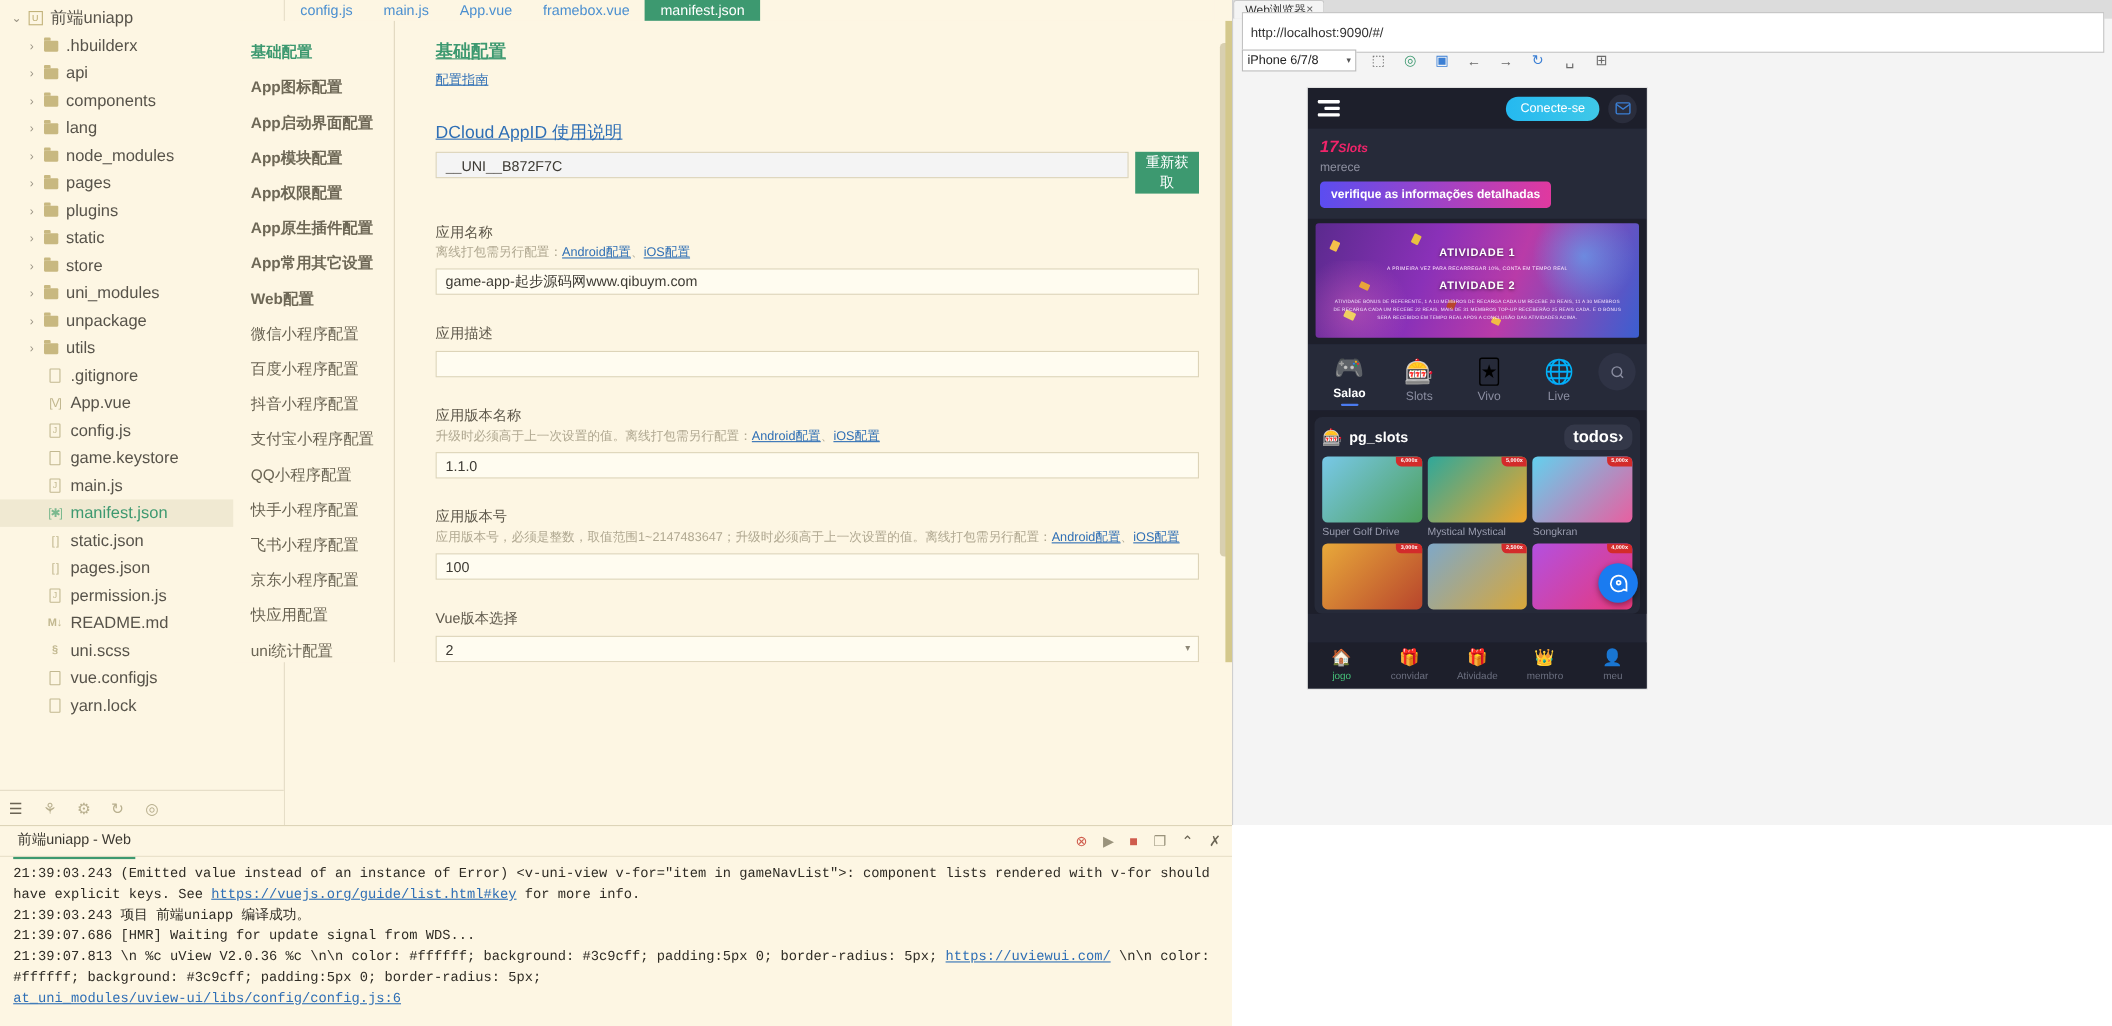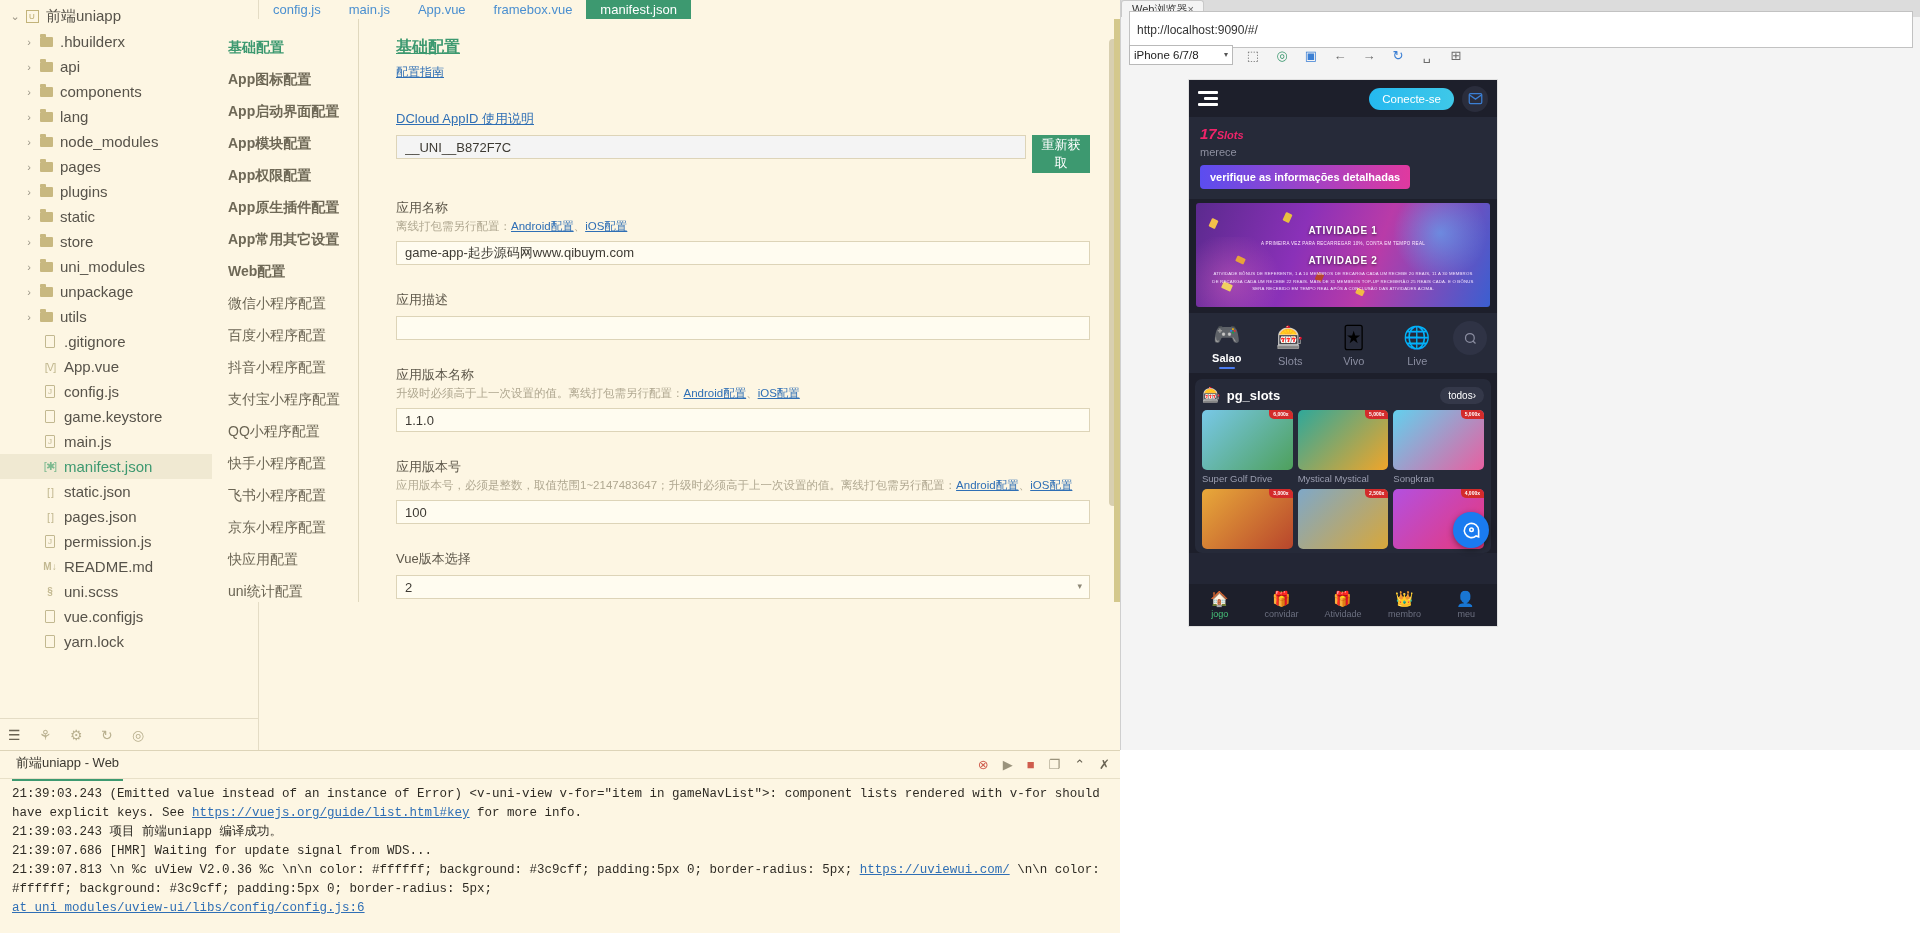--- a/index.html
+++ b/index.html
@@ -94,7 +94,7 @@
   .field-label { font-size: 13px; color: #5d574a; }
   .field-hint { font-size: 11.5px; color: #b0a891; margin-top: 2px; }
   .field-hint a { color: #2f6fb5; text-decoration: underline; }
-  .field-link { font-size: 13px; color: #2f6fb5; text-decoration: underline; display: inline-block; margin-top: 3px; }
+  .field-link { font-size: 16px; color: #2f6fb5; text-decoration: underline; display: inline-block; margin-top: 3px; }
   .field-row { display: flex; align-items: stretch; margin-top: 7px; gap: 6px; }
   .field-input {
     flex: 1; height: 24px; border: 1px solid #ddd4b8; background: #fffcf0;

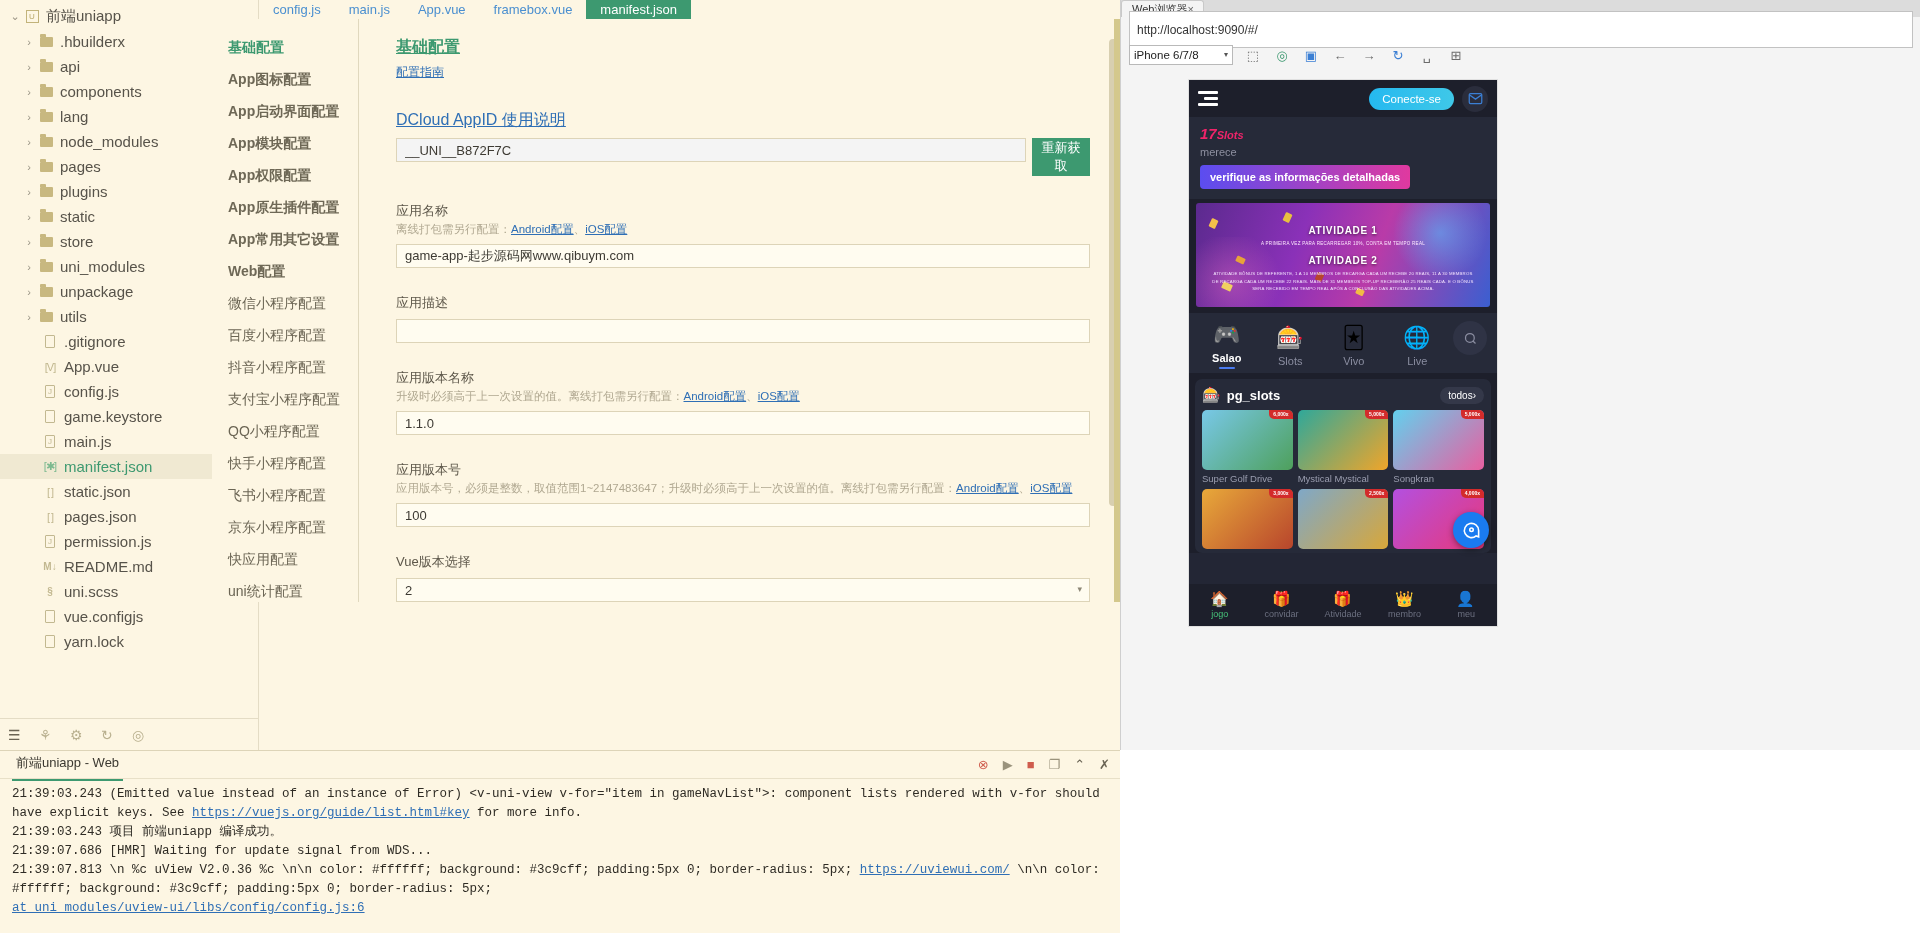--- a/index.html
+++ b/index.html
@@ -254,7 +254,7 @@
   .ph-sec-title { display: flex; align-items: center; gap: 6px; font-size: 13px; font-weight: bold; color: #fff; }
   .ph-sec-title .si { font-size: 15px; }
   .ph-todos {
-    background: #343849; color: #fff; font-size: 10px; padding: 3px 8px; border-radius: 9px; cursor: pointer;
+    background: #343849; color: #fff; font-size: 15px; padding: 3px 8px; border-radius: 9px; cursor: pointer; font-weight: bold;
   }
   .ph-grid { display: grid; grid-template-columns: repeat(3, 1fr); gap: 5px; margin-top: 6px; }
   .ph-game { cursor: pointer; }

